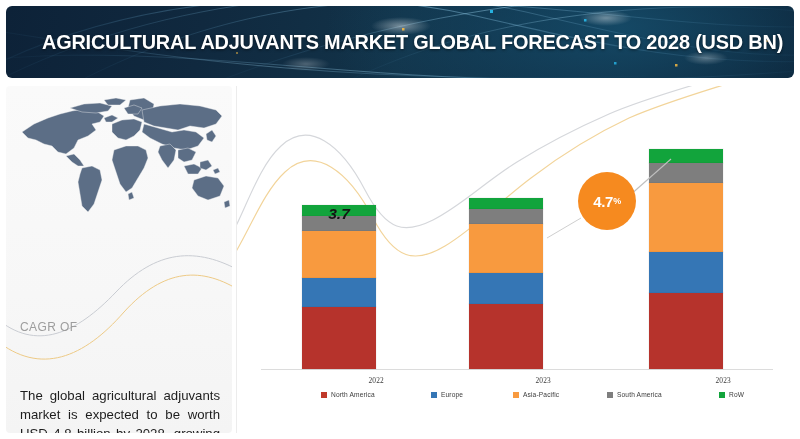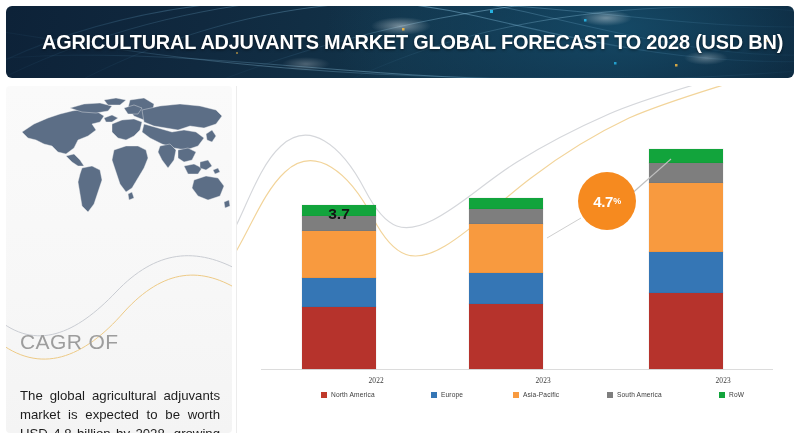--- a/index.html
+++ b/index.html
@@ -302,7 +302,7 @@
         <div class="seg edge" style="height:29px;background:#3576b5;"></div>
         <div class="seg edge" style="height:62px;background:#b6332c;"></div>
       </div>
-      <div class="bar-value" style="left:57px; top:119px;">3.7</div>
+      <div class="bar-value" style="left:57px; top:119px;font-style:italic;">3.7</div>
       <div class="bar-cat" style="left:57px;">2022</div>
 
       <div class="bar" id="bar-2023" style="left:232px;">

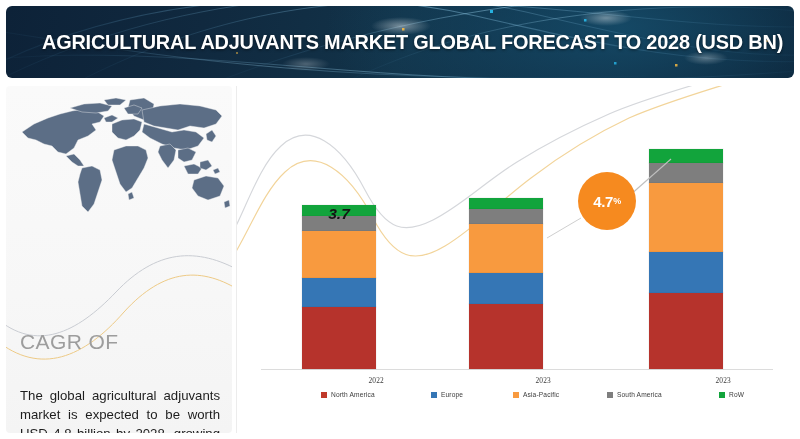--- a/index.html
+++ b/index.html
@@ -61,8 +61,8 @@
 
   .cagr-of {
     position: absolute;
-    left: 14px; top: 244px;
-    font-size: 21px;
+    left: 14px; top: 234px;
+    font-size: 12px;
     color: #9d9d9d;
     letter-spacing: 0.4px;
     font-weight: normal;

